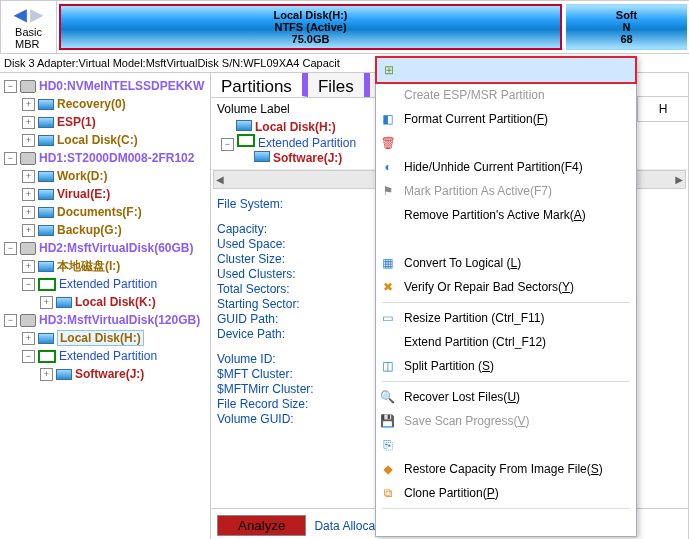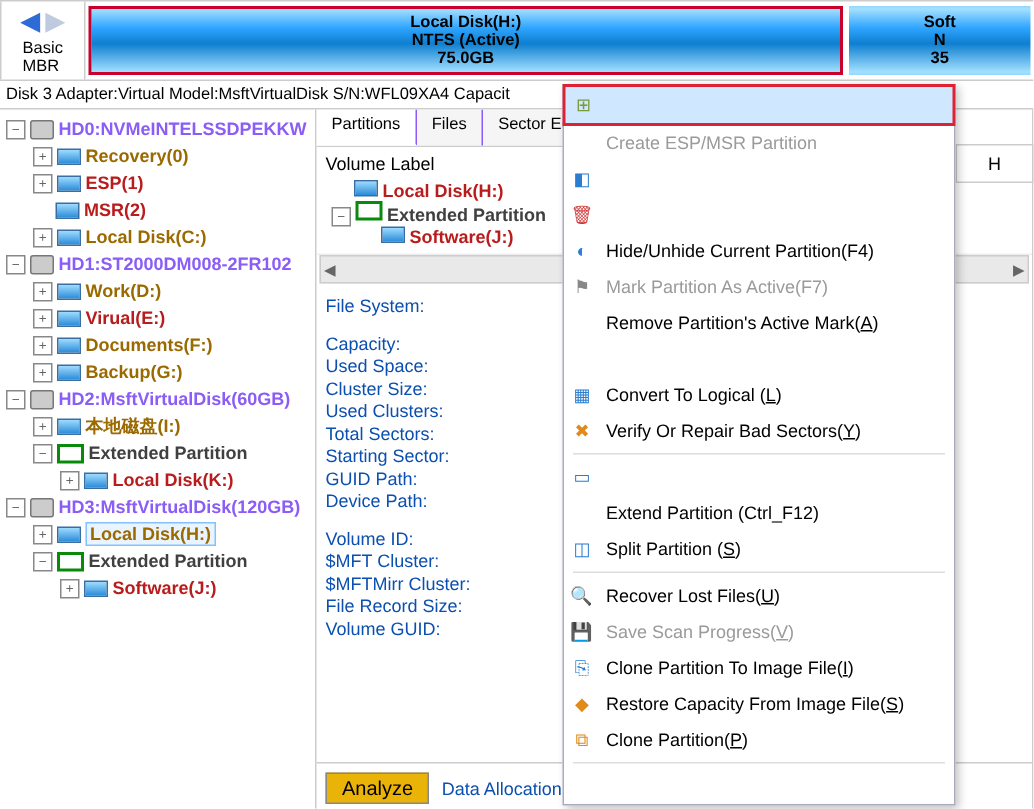--- a/index.html
+++ b/index.html
@@ -72,7 +72,7 @@
     <div class="part-block part-side">
       <span>Soft</span>
       <span>N</span>
-      <span>35</span>
+      <span>68</span>
     </div>
   </div>
 </div>

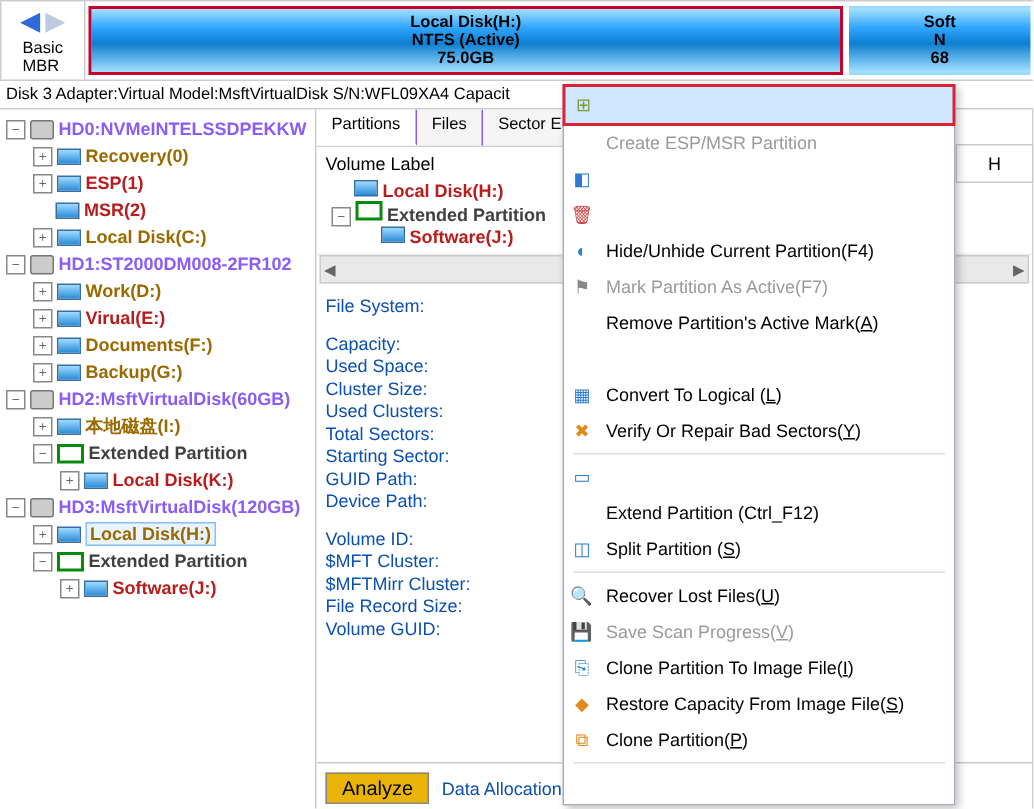--- a/index.html
+++ b/index.html
@@ -29,7 +29,7 @@
 .selected{background:#eaf4ff;border:1px solid #84c1ff;padding:0 2px}
 .mid{flex:1;display:flex;flex-direction:column;border-right:1px solid #ccc;overflow:hidden}
 .tabs{display:flex;height:24px;border-bottom:1px solid #ccc}
-.tab{padding:4px 10px;border-right:1px solid #8b5cf6;background:#f5f5f5;cursor:pointer;font-size:11px}
+.tab{padding:4px 10px;border-right:6px solid #8b5cf6;background:#f5f5f5;cursor:pointer;font-size:17px}
 .tab.active{background:#fff;border-bottom:1px solid #fff;font-weight:normal}
 .vol-section{padding:4px 6px;border-bottom:1px solid #eee}
 .vol-title{font-size:12px;margin-bottom:4px}

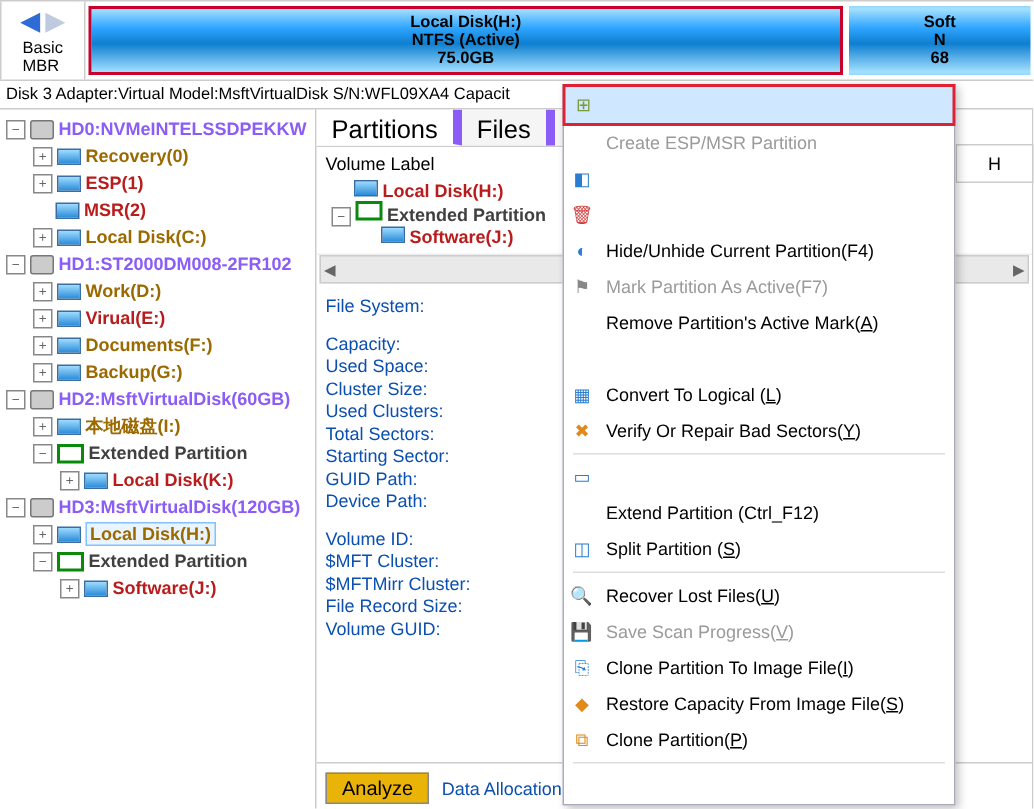--- a/index.html
+++ b/index.html
@@ -238,6 +238,7 @@
     </div>
   <div class="mi">
       <span class="ic ic-b">◧</span>
+      <span class="txt"><span>Format Current Partition(</span><u>F</u>)</span>
     </div>
   <div class="mi">
       <span class="ic ic-r">🗑</span>

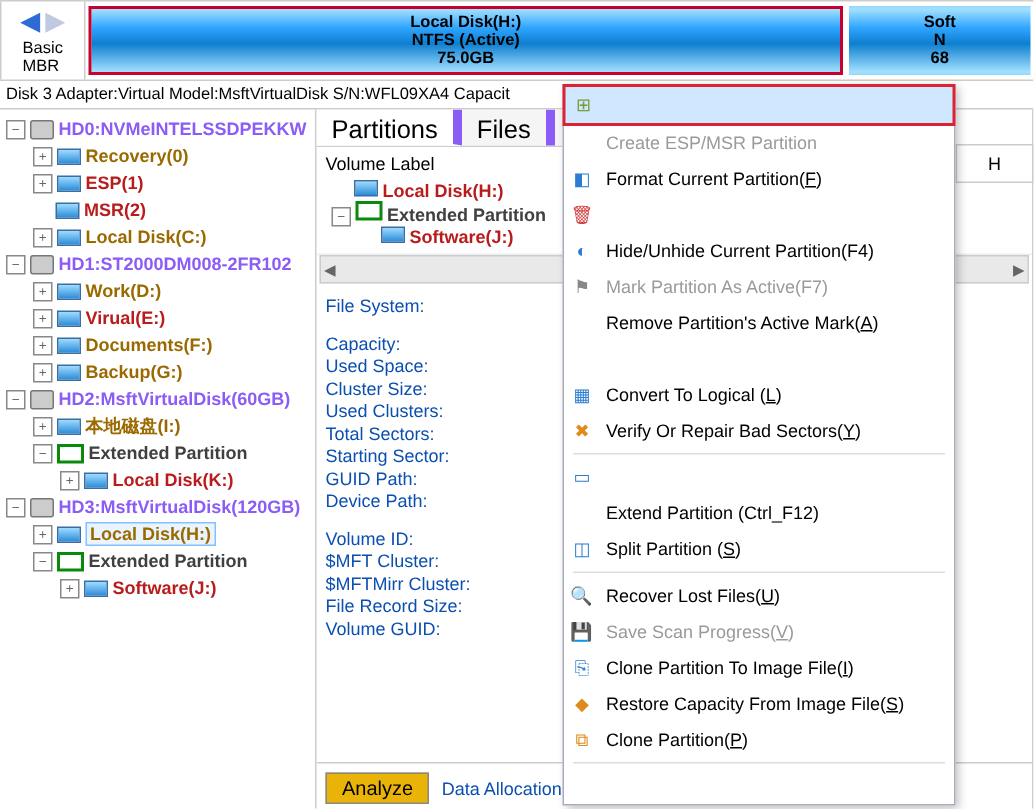--- a/index.html
+++ b/index.html
@@ -99,11 +99,6 @@
         <span class="drive-link">ESP(1)</span>
       </div>
     <div class="node p1">
-        <span style="width:15px;display:inline-block"></span>
-        <span class="ico-part"></span>
-        <span class="drive-link">MSR(2)</span>
-      </div>
-    <div class="node p1">
         <span class="exp">+</span>
         <span class="ico-part"></span>
         <span class="drive-brown drive-link">Local Disk(C:)</span>

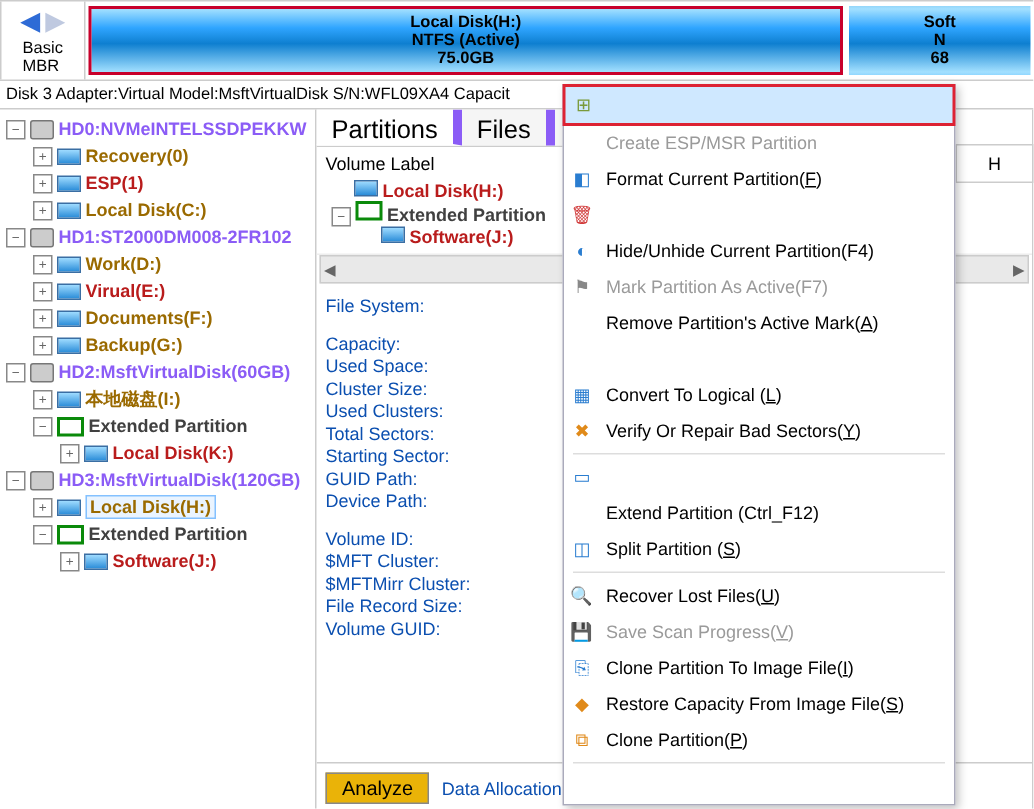--- a/index.html
+++ b/index.html
@@ -25,7 +25,7 @@
 .drive-link{color:#b91c1c;font-weight:bold;cursor:pointer}
 .drive-hd{color:#8b5cf6;font-weight:bold}
 .drive-brown{color:#9a6a00}
-.drive-green{color:#404040;font-weight:bold}
+.drive-green{color:#1d4ed8;font-weight:normal}
 .selected{background:#eaf4ff;border:1px solid #84c1ff;padding:0 2px}
 .mid{flex:1;display:flex;flex-direction:column;border-right:1px solid #ccc;overflow:hidden}
 .tabs{display:flex;height:24px;border-bottom:1px solid #ccc}

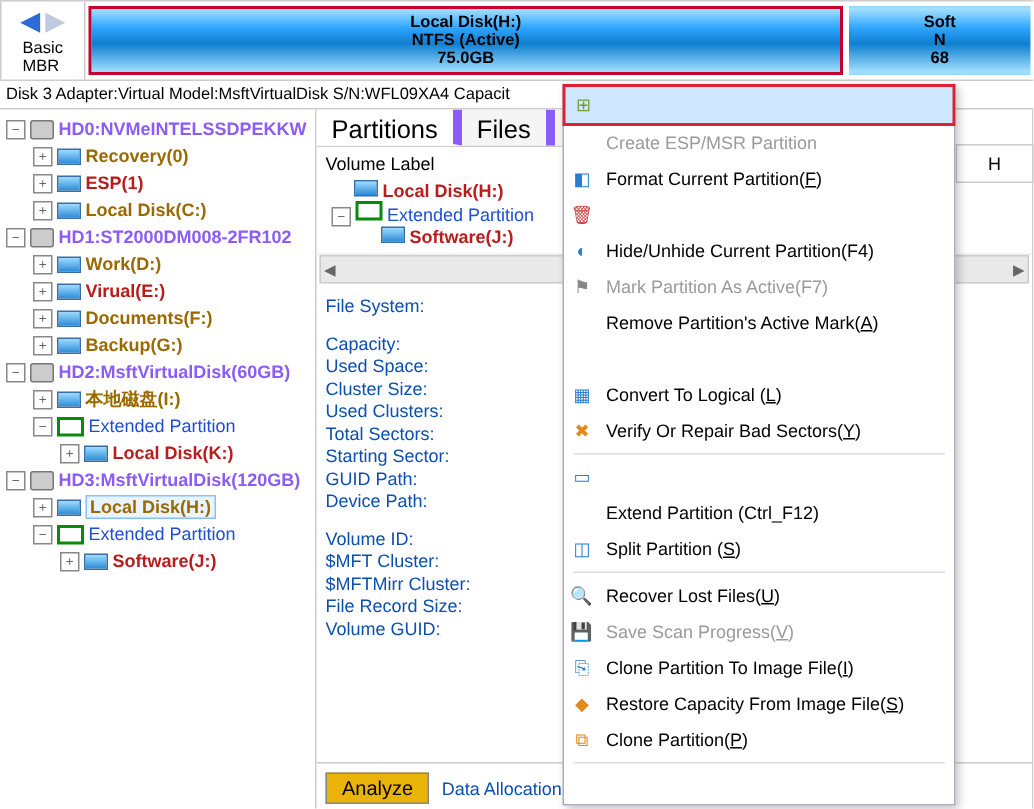--- a/index.html
+++ b/index.html
@@ -264,6 +264,7 @@
   <div class="mi sep"></div>
   <div class="mi">
       <span class="ic ic-b">▭</span>
+      <span class="txt">Resize Partition (Ctrl_F11)</span>
     </div>
   <div class="mi">
       <span class="ic"></span>

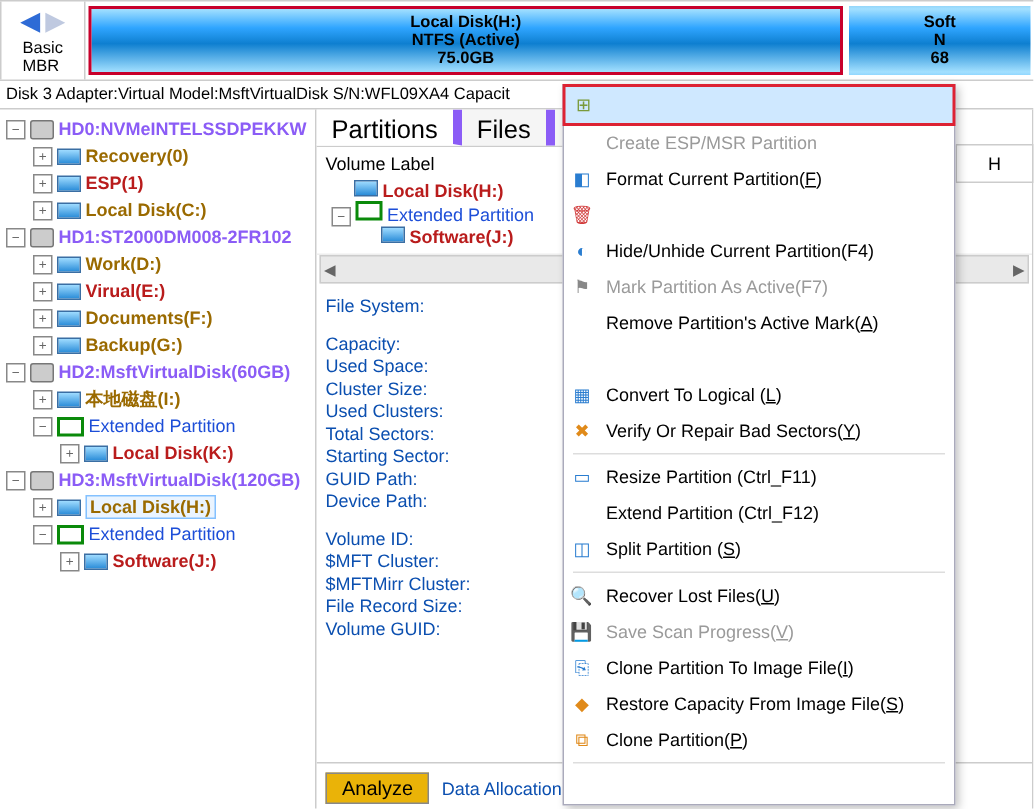--- a/index.html
+++ b/index.html
@@ -285,7 +285,6 @@
     </div>
   <div class="mi">
       <span class="ic ic-b">⎘</span>
-      <span class="txt"><span>Clone Partition To Image File(</span><u>I</u>)</span>
     </div>
   <div class="mi">
       <span class="ic ic-o">◆</span>

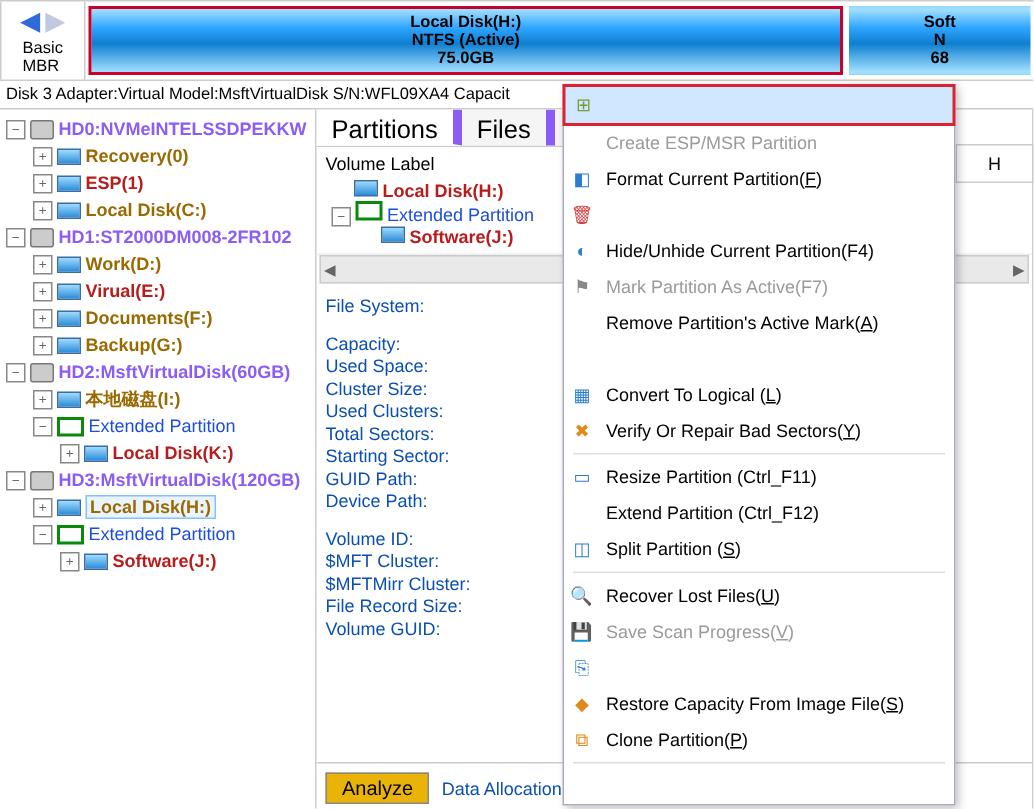--- a/index.html
+++ b/index.html
@@ -38,7 +38,7 @@
 .props .grp{margin-bottom:10px}
 .props .grp div{line-height:15px}
 .bottom-btns{display:flex;align-items:center;gap:8px;padding:6px;border-top:1px solid #ccc}
-.btn-analyze{padding:2px 10px;border:1px solid #888;background:#eab308;cursor:pointer}
+.btn-analyze{padding:2px 20px;border:1px solid #888;background:#b91c1c;cursor:pointer}
 .link-blue{color:#0b4fb0;cursor:pointer}
 .menu{position:absolute;top:56px;left:375px;width:260px;background:#fff;border:1px solid #aab;box-shadow:2px 2px 6px rgba(0,0,0,.25);z-index:50}
 .menu .mi{display:flex;align-items:center;height:24px;padding:0 6px 0 4px;gap:8px;cursor:pointer;white-space:nowrap}

